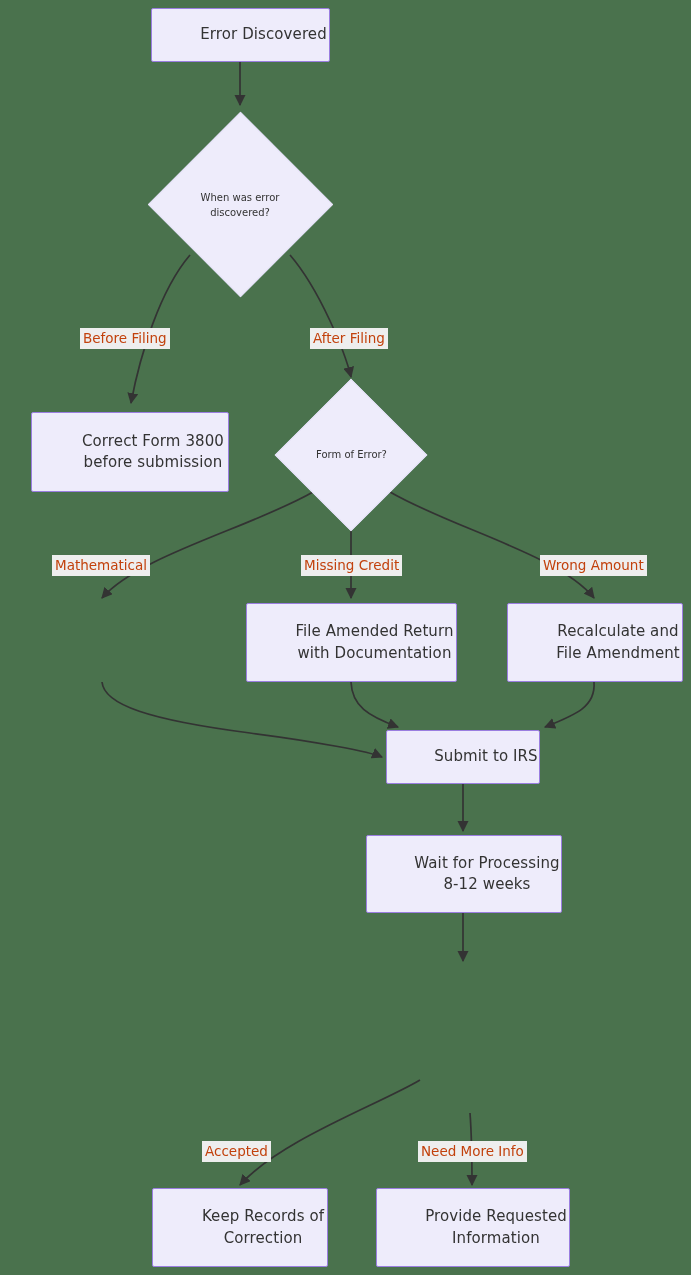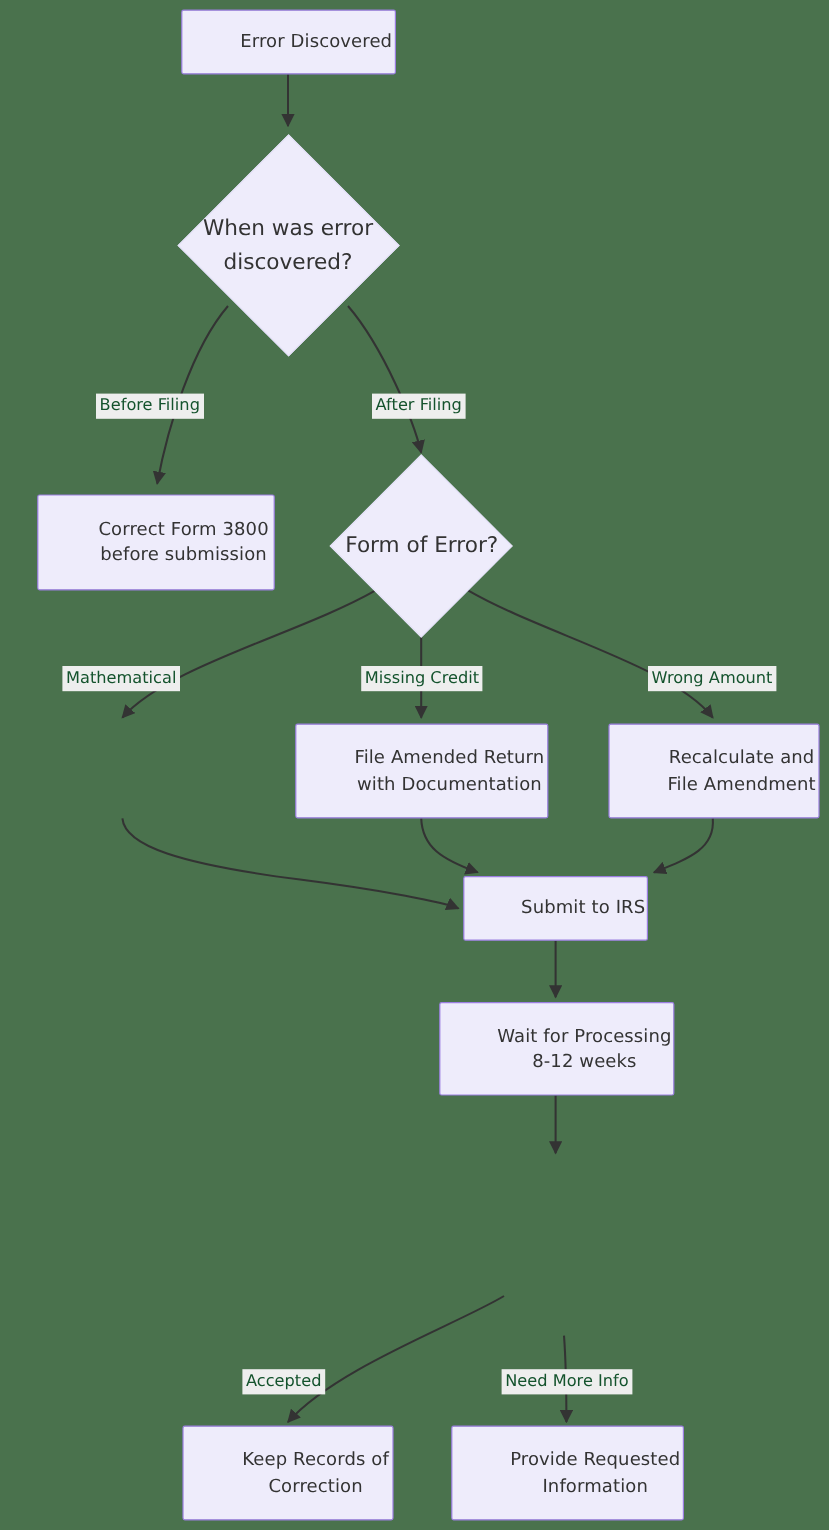--- a/index.html
+++ b/index.html
@@ -61,7 +61,7 @@
     z-index: 2;
     text-align: center;
     color: #333333;
-    font-size: 18px;
+    font-size: 10px;
     line-height: 1.55;
     white-space: nowrap;
   }

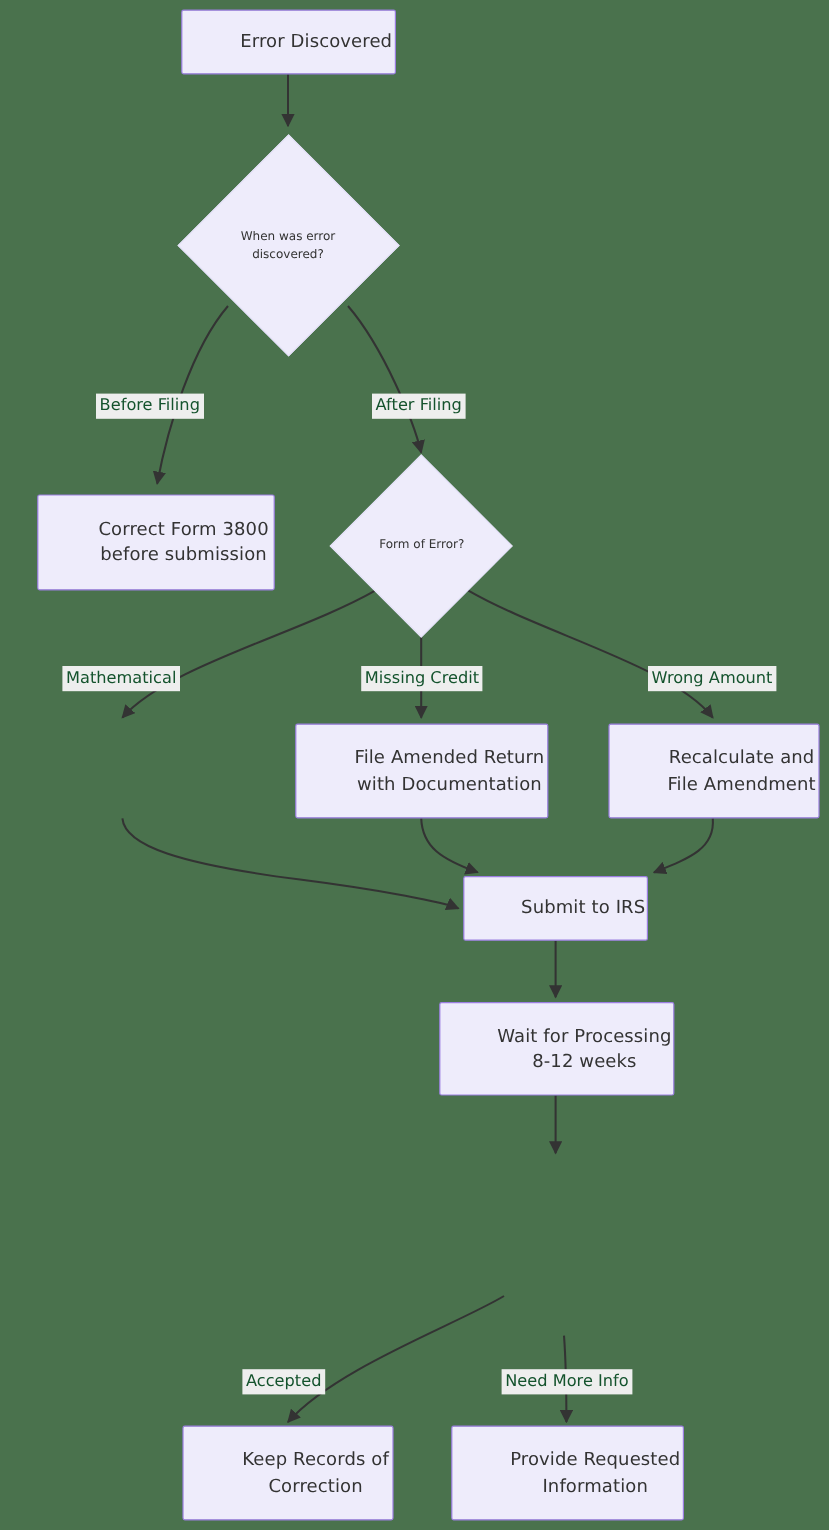--- a/index.html
+++ b/index.html
@@ -68,7 +68,7 @@
   .edge-label {
     position: absolute;
     background: #eeeeee;
-    color: #14532d;
+    color: #c2410c;
     font-size: 13.5px;
     line-height: 1.2;
     padding: 2px 3px 3px 3px;

